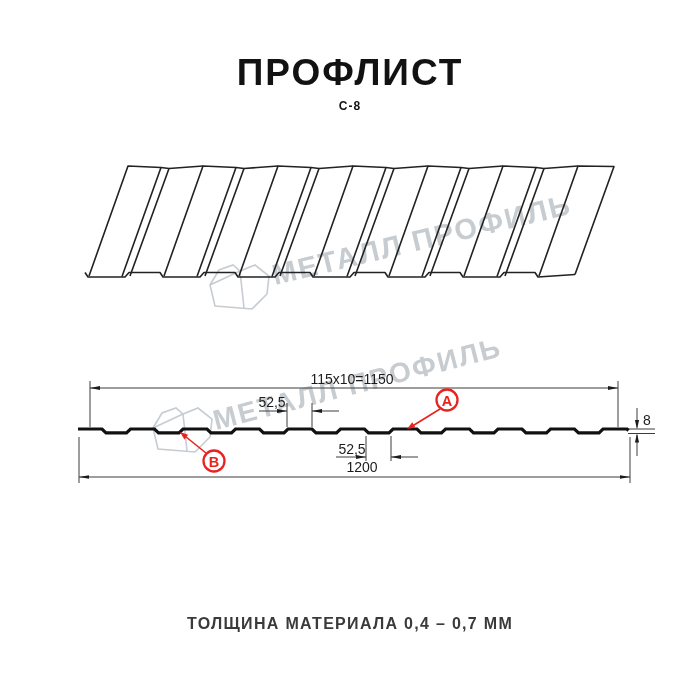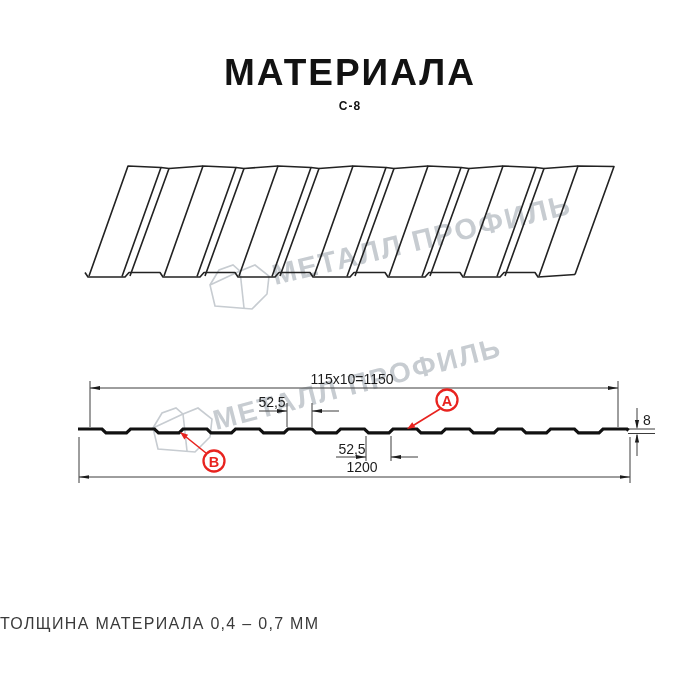--- a/index.html
+++ b/index.html
@@ -21,7 +21,7 @@
 
 <div class="page">
 
-  <div class="title">МАТЕРИАЛА</div>
+  <div class="title">ПРОФЛИСТ</div>
   <div class="subtitle">С-8</div>
 
   <svg width="700" height="700" viewBox="0 0 700 700">

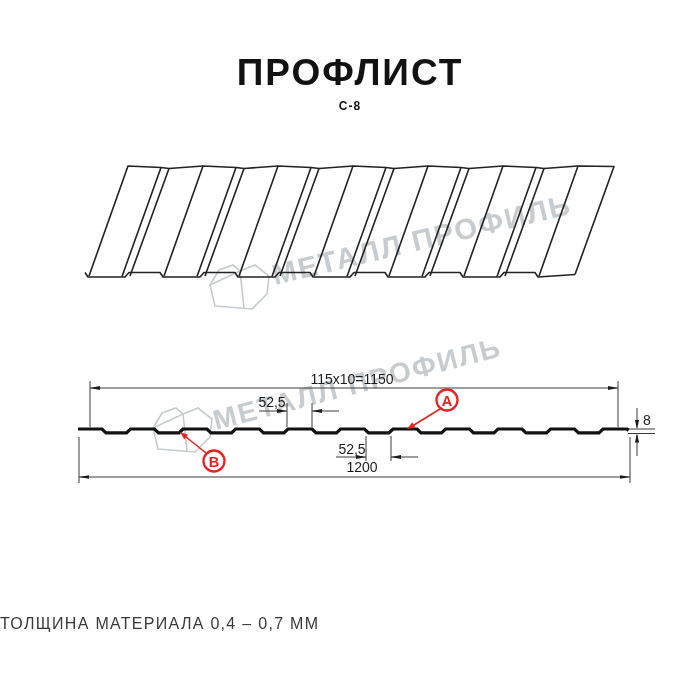--- a/index.html
+++ b/index.html
@@ -9,8 +9,8 @@
          font-size:37px;font-weight:bold;letter-spacing:2px;color:#121212;}
   .subtitle{position:absolute;left:0;top:99px;width:700px;text-align:center;
          font-size:12px;font-weight:bold;letter-spacing:1px;color:#121212;}
-  .footer{position:absolute;left:0;top:615px;width:700px;text-align:left;
-         font-size:16px;font-weight:normal;letter-spacing:1.3px;color:#3a3a3a;}
+  .footer{position:absolute;left:0;top:615px;width:700px;text-align:center;
+         font-size:16px;font-weight:bold;letter-spacing:1.3px;color:#3a3a3a;}
   svg{position:absolute;left:0;top:0;}
   .dimtxt{font-family:"Liberation Sans",sans-serif;font-size:14px;fill:#1c1c1c;}
   .wmtxt{font-family:"Liberation Sans",sans-serif;font-weight:bold;letter-spacing:2px;fill:#c7ccd1;}

